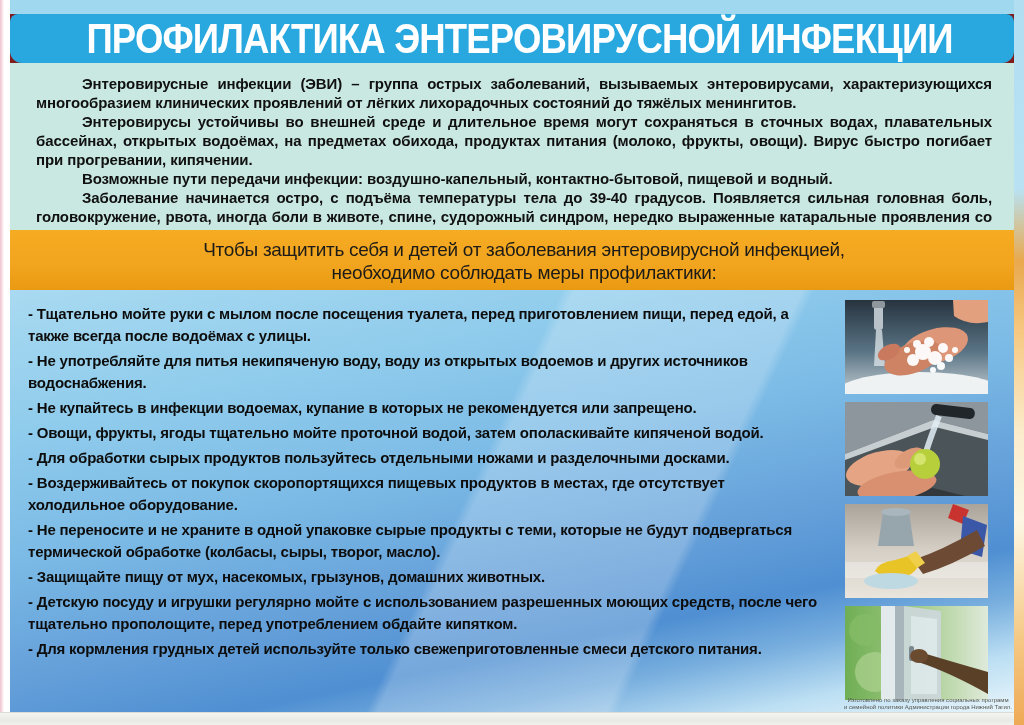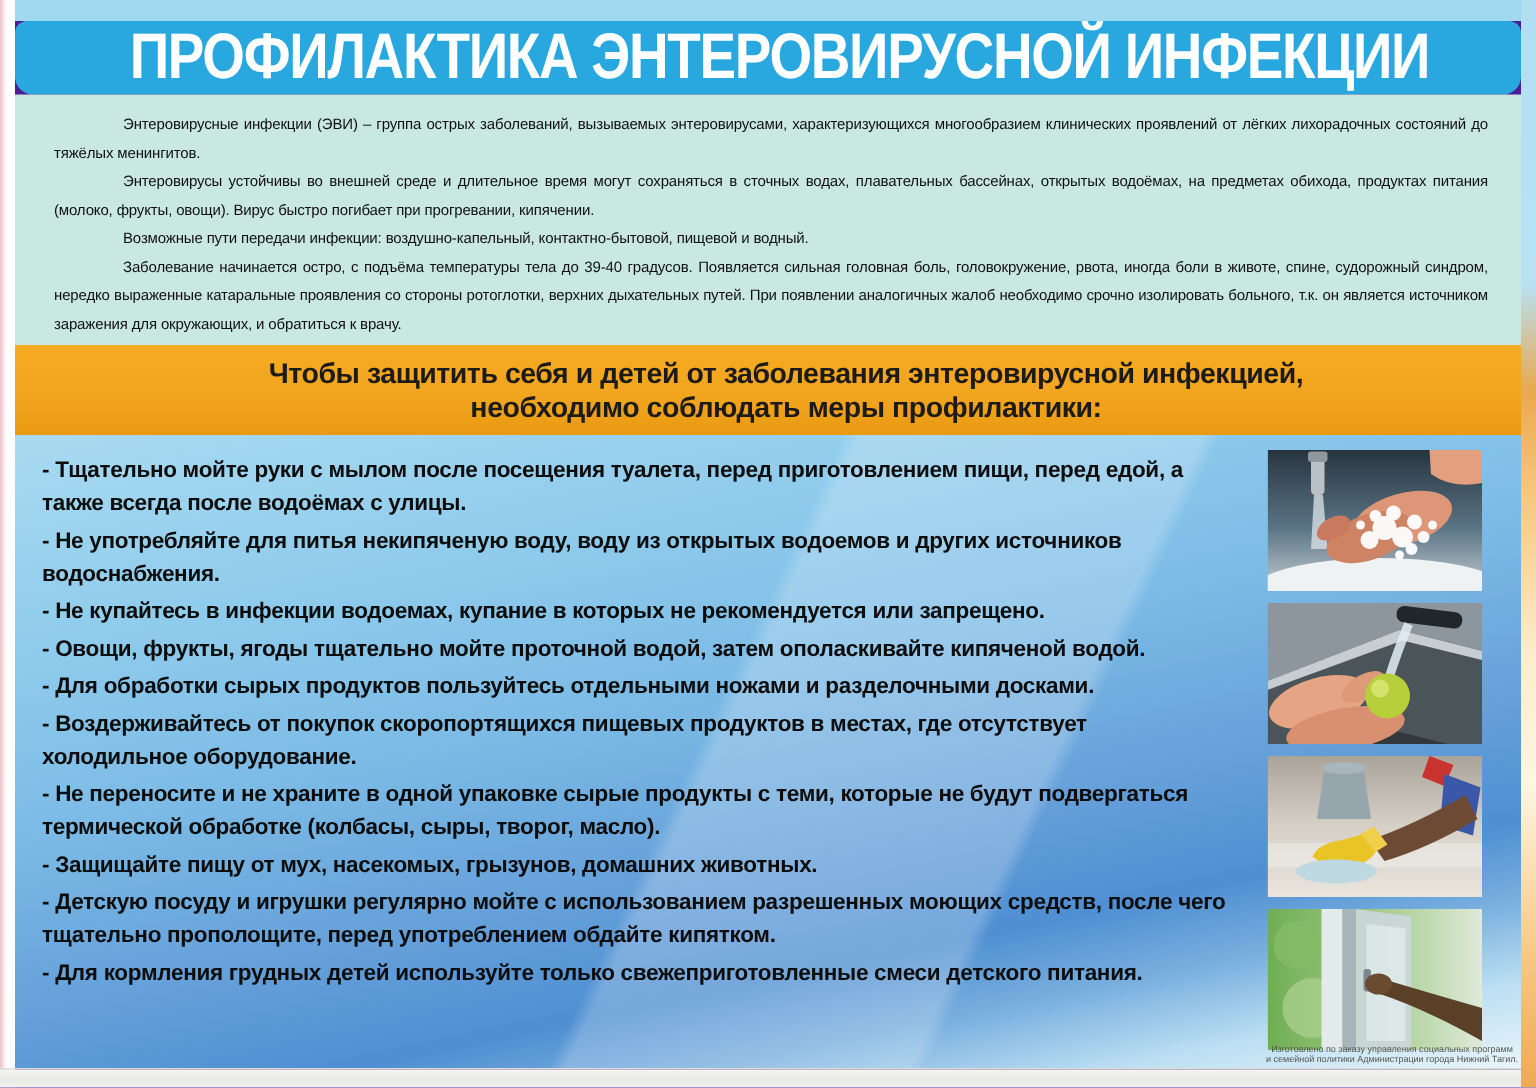--- a/index.html
+++ b/index.html
@@ -4,7 +4,7 @@
 <style>
   html,body{margin:0;padding:0;}
   body{font-family:"Liberation Sans",sans-serif;background:#ffffff;}
-  .poster{position:relative;width:1024px;height:725px;background:#4c1d95;overflow:hidden;}
+  .poster{position:relative;width:1024px;height:725px;background:#7f1d1d;overflow:hidden;}
 
   
   .edge-left{position:absolute;left:0;top:0;width:10px;height:725px;

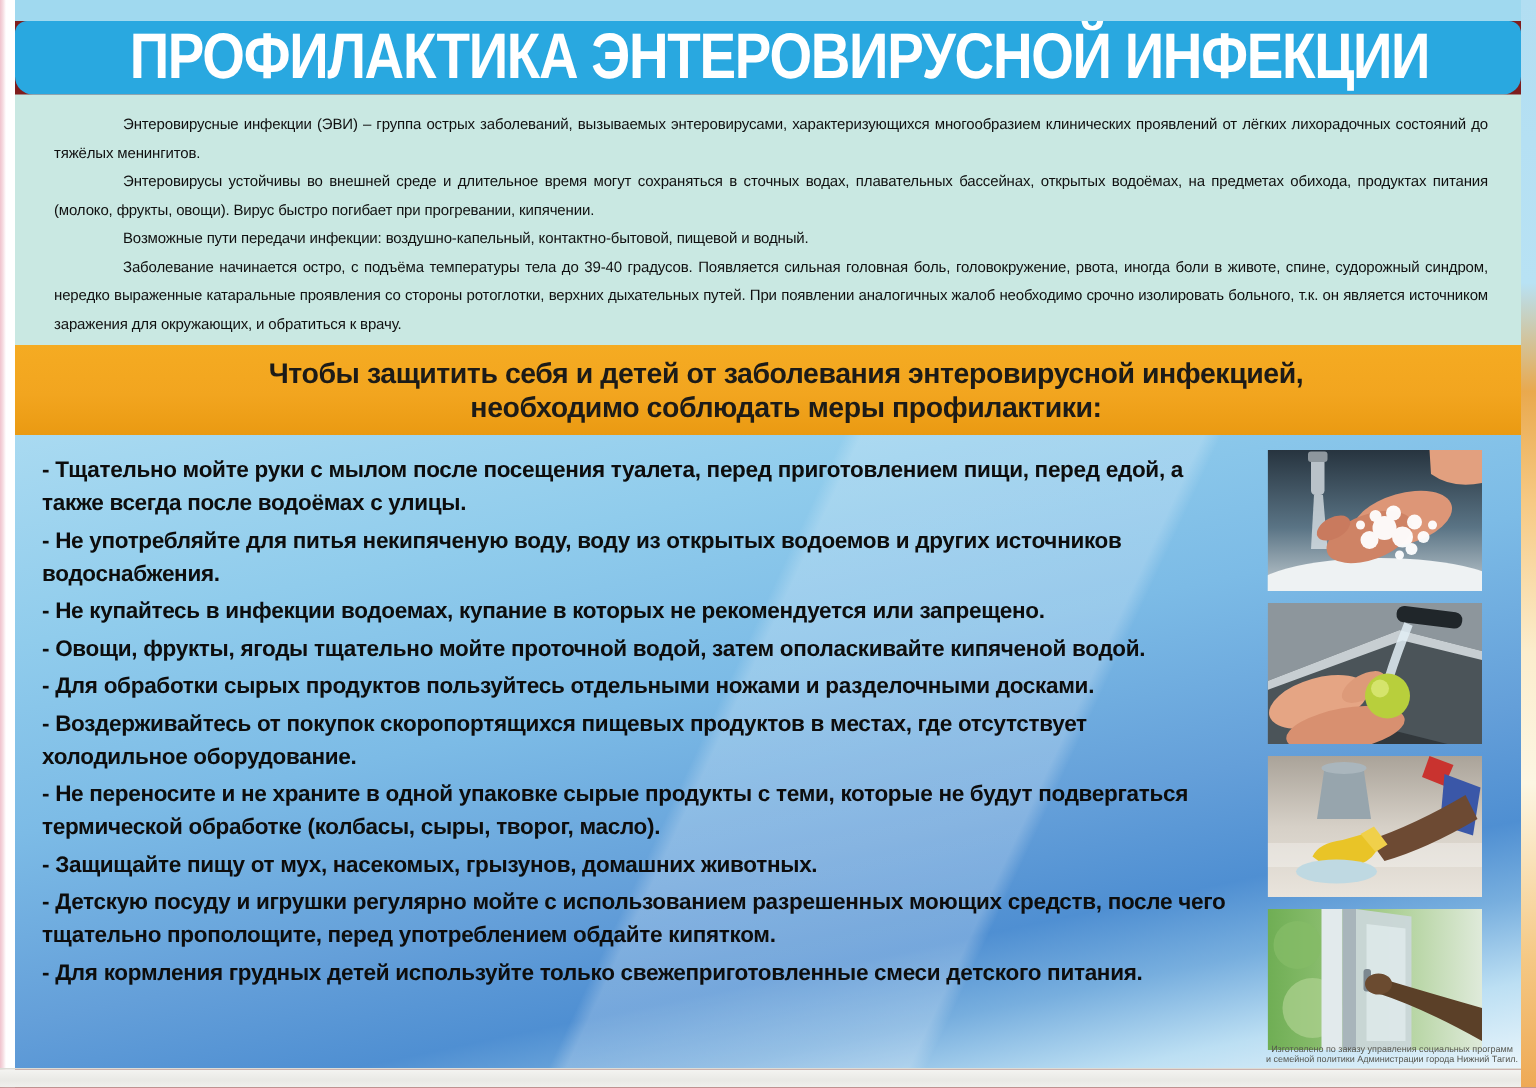--- a/index.html
+++ b/index.html
@@ -26,7 +26,7 @@
   .intro{position:absolute;left:10px;top:63px;width:1004px;height:167px;background:#c9e8e2;
     box-sizing:border-box;padding:11px 22px 0 26px;overflow:hidden;}
   .intro p{margin:0;text-indent:46px;text-align:justify;color:#101010;
-    font-size:10px;font-weight:400;line-height:19px;letter-spacing:-0.1px;}
+    font-size:15px;font-weight:700;line-height:19px;letter-spacing:-0.1px;}
 
   
   .banner{position:absolute;left:10px;top:230px;width:1004px;height:60px;

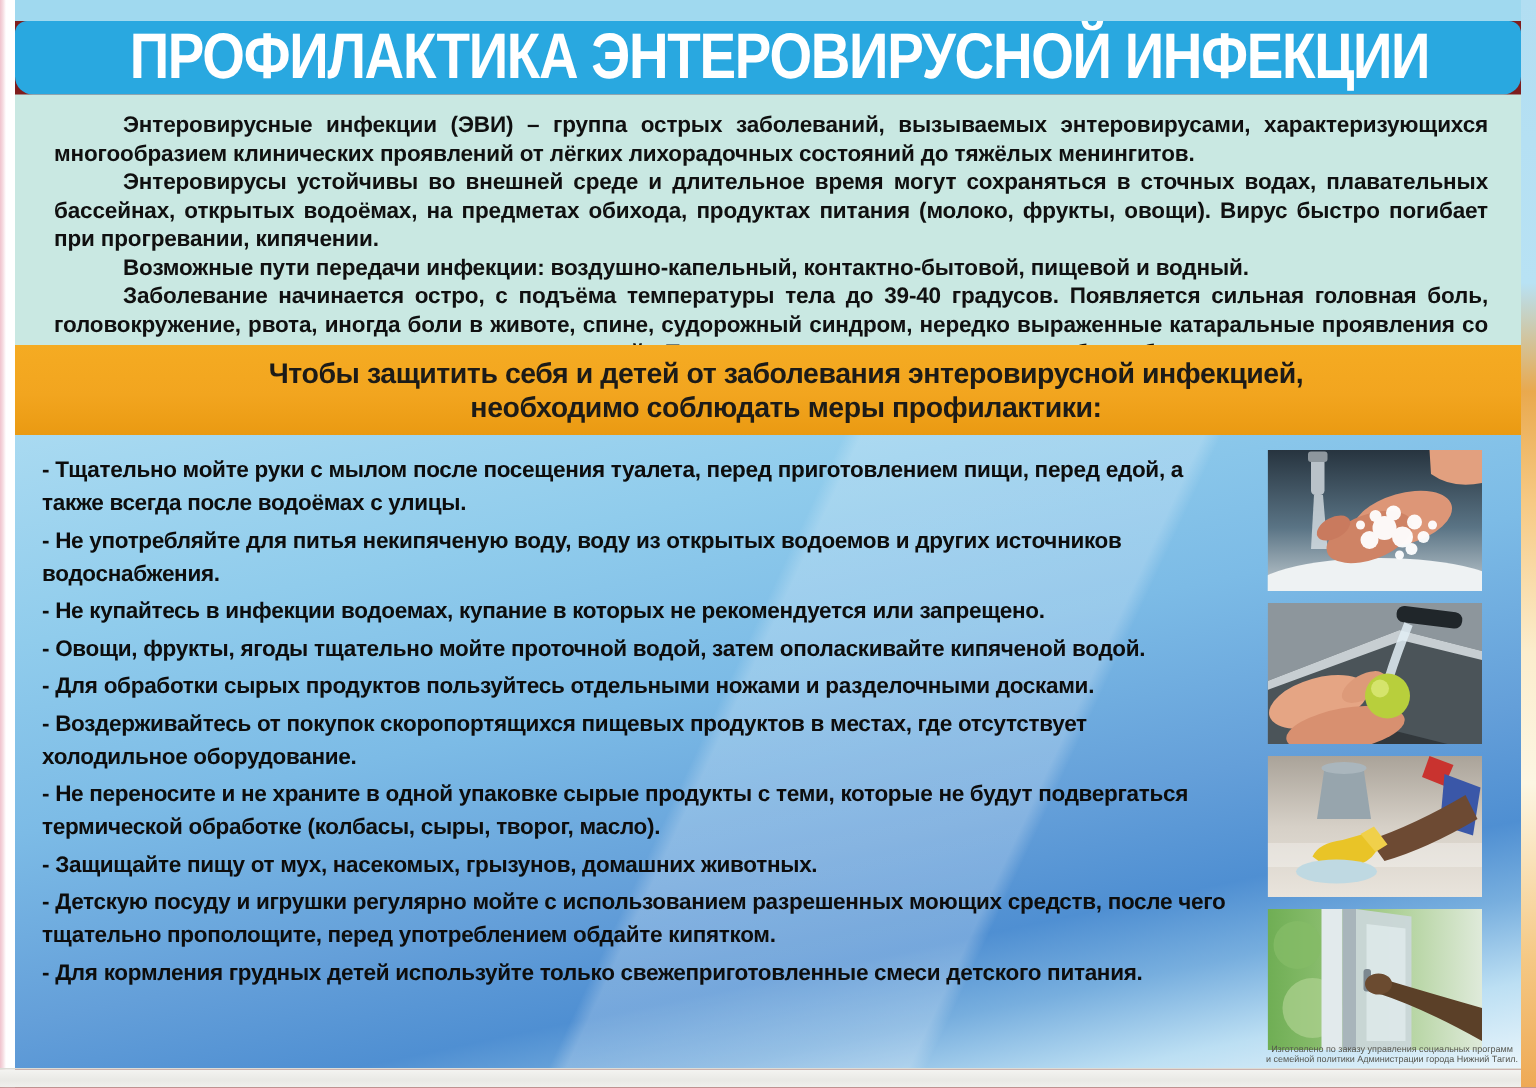--- a/index.html
+++ b/index.html
@@ -32,7 +32,7 @@
   .banner{position:absolute;left:10px;top:230px;width:1004px;height:60px;
     background:linear-gradient(180deg,#f5ab22 0%,#f2a51f 55%,#ea9a12 100%);
     text-align:center;box-sizing:border-box;padding-top:8px;}
-  .banner .line{color:#1c1b18;font-size:19px;font-weight:bold;line-height:23px;letter-spacing:-0.3px;padding-left:24px;}
+  .banner .line{color:#1c1b18;font-size:19px;font-weight:normal;line-height:23px;letter-spacing:-0.3px;padding-left:24px;}
 
   
   .main{position:absolute;left:10px;top:290px;width:1004px;height:422px;overflow:hidden;

